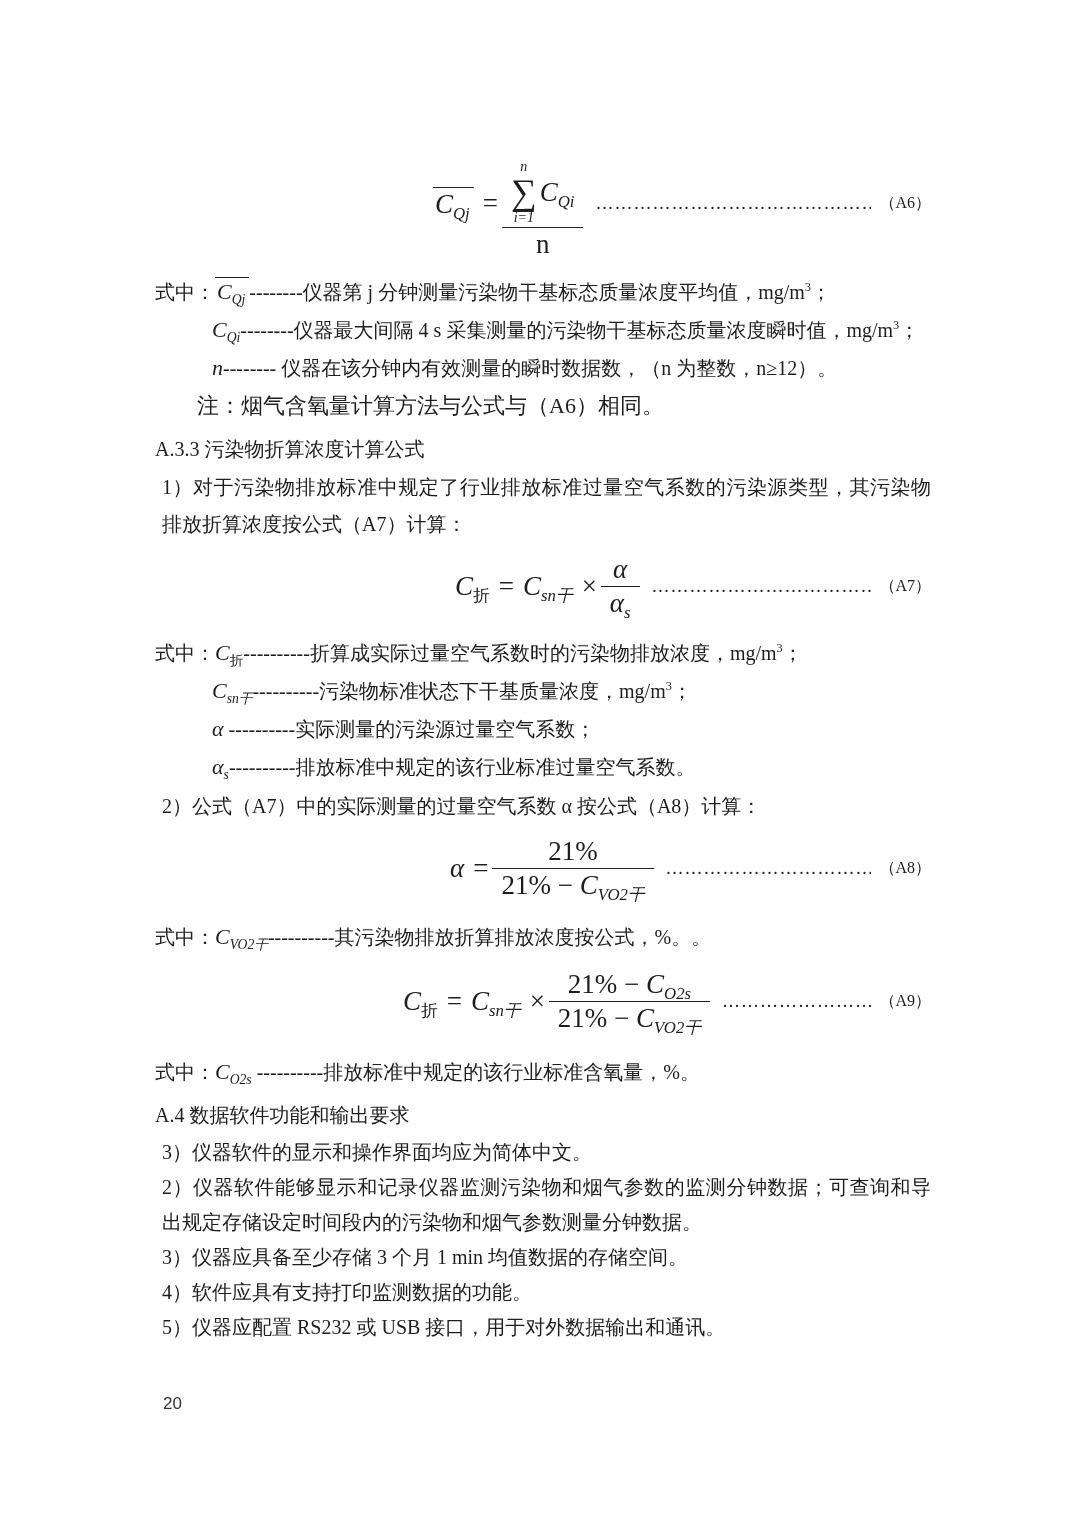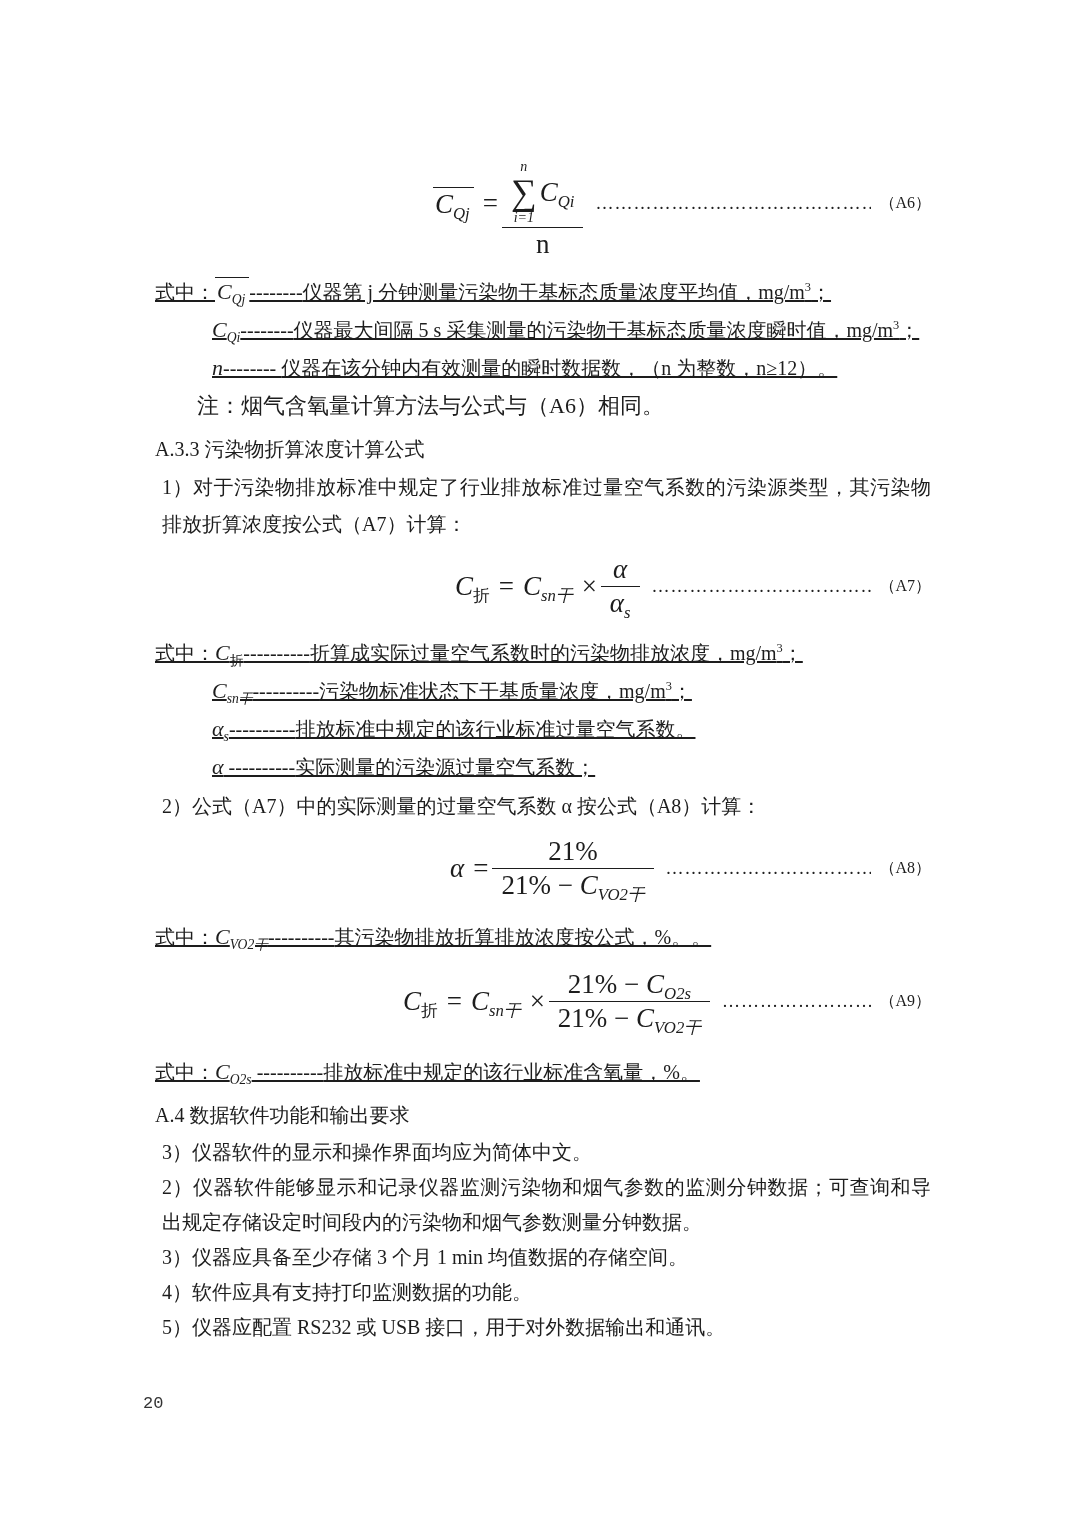--- a/index.html
+++ b/index.html
@@ -15,7 +15,7 @@
   .heading { font-size:20px; line-height:40px; }
 
   
-  .defline { font-size:20px; line-height:38px; white-space:nowrap;text-decoration:underline; }
+  .defline { font-size:20px; line-height:38px; white-space:nowrap; }
   .defline .sym { font-size:22px; }
   .ind { padding-left:57px; }
   .mi { font-style:italic; }

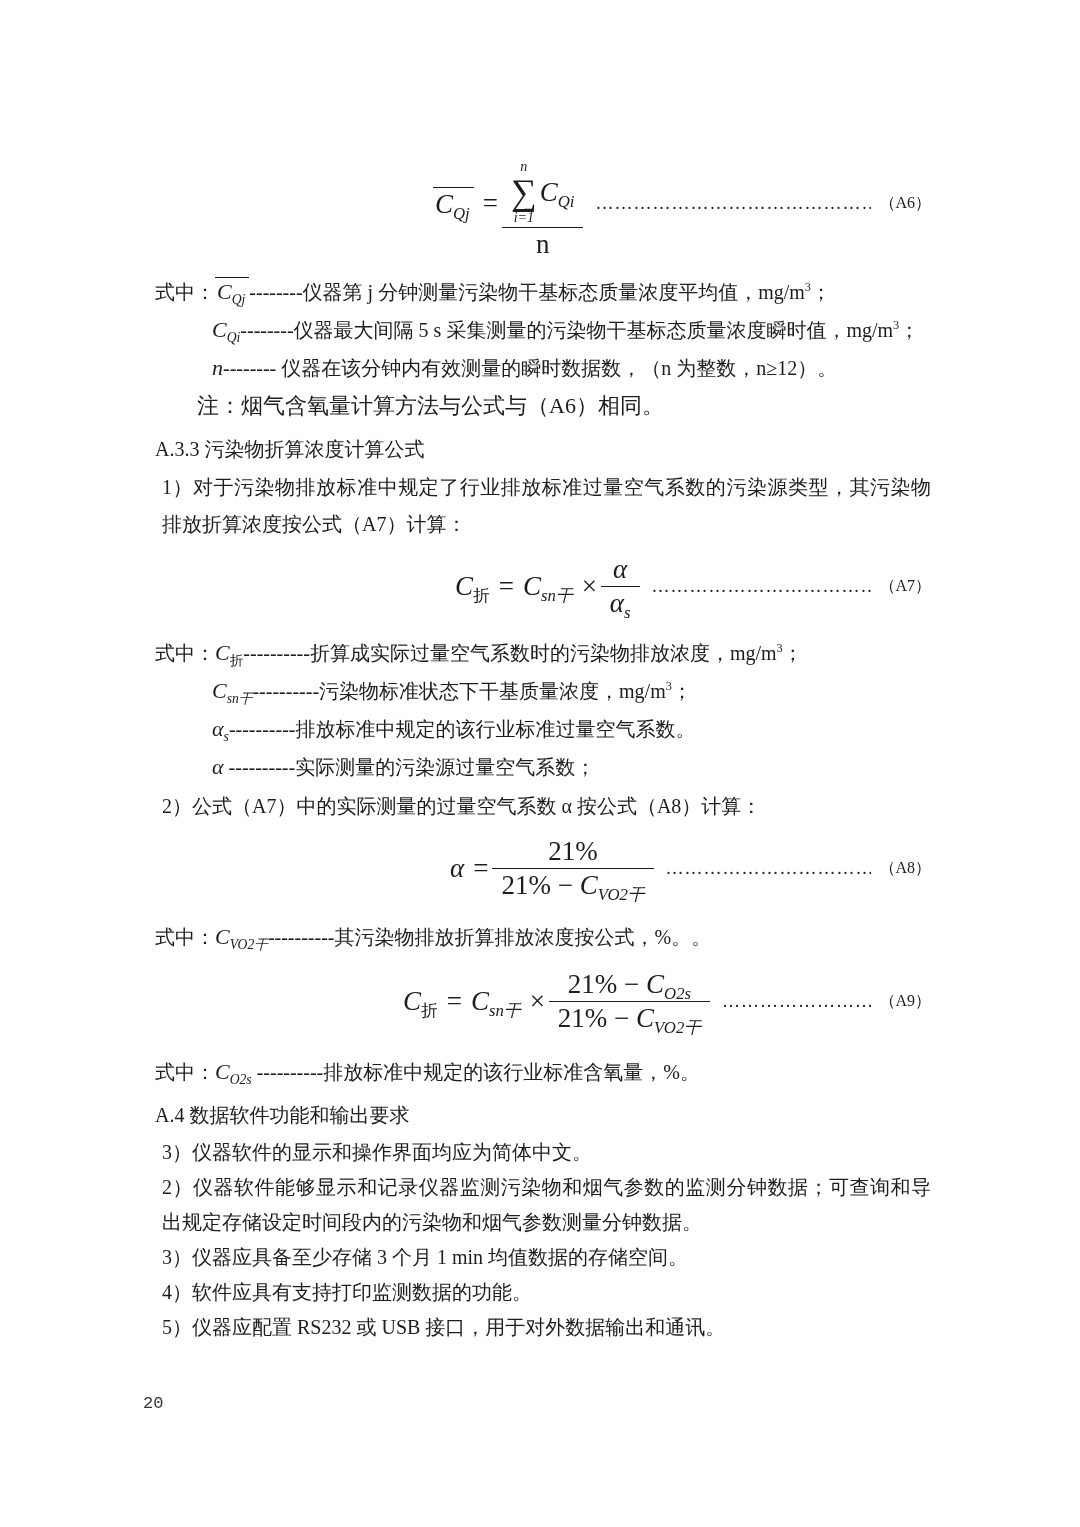--- a/index.html
+++ b/index.html
@@ -93,7 +93,7 @@
         <span>式中：</span><span class="sym ol"><span class="mi">C</span><sub class="mi">Qj</sub></span><span>--------</span><span>仪器第 j 分钟测量污染物干基标态质量浓度平均值，mg/m</span><sup>3</sup><span>；</span>
       </div>
       <div class="defline ind">
-        <span class="sym"><span class="mi">C</span><sub class="mi">Qi</sub></span><span>--------</span><span>仪器最大间隔 5 s 采集测量的污染物干基标态质量浓度瞬时值，mg/m</span><sup>3</sup><span>；</span>
+        <span class="sym"><span class="mi">C</span><sub class="mi">Qi</sub></span><span>--------</span><span>仪器最大间隔 4 s 采集测量的污染物干基标态质量浓度瞬时值，mg/m</span><sup>3</sup><span>；</span>
       </div>
       <div class="defline ind">
         <span class="sym mi">n</span><span>-------- </span><span>仪器在该分钟内有效测量的瞬时数据数，（n 为整数，n≥12）。</span>

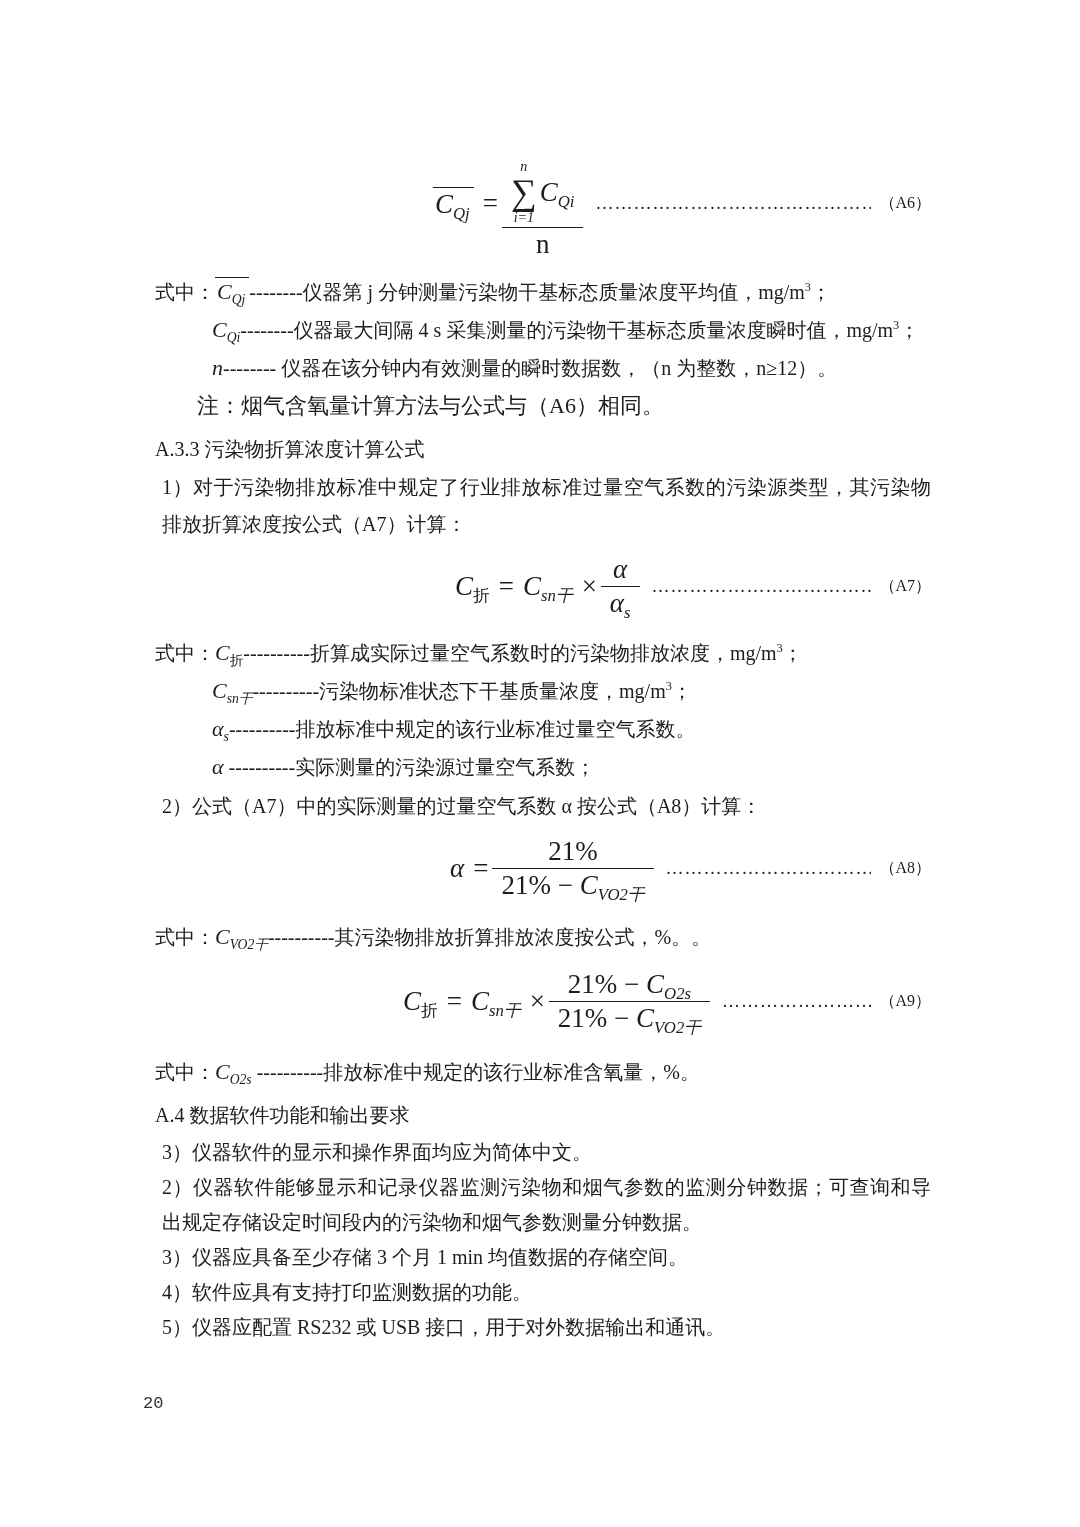--- a/index.html
+++ b/index.html
@@ -133,10 +133,10 @@
         <span class="sym"><span class="mi">C</span><sub class="mi">sn干</sub></span><span>----------</span><span>污染物标准状态下干基质量浓度，mg/m</span><sup>3</sup><span>；</span>
       </div>
       <div class="defline ind">
+        <span class="sym mi">α</span><span> ----------</span><span>实际测量的污染源过量空气系数；</span>
+      </div>
+      <div class="defline ind">
         <span class="sym"><span class="mi">α</span><sub class="mi">s</sub></span><span>----------</span><span>排放标准中规定的该行业标准过量空气系数。</span>
-      </div>
-      <div class="defline ind">
-        <span class="sym mi">α</span><span> ----------</span><span>实际测量的污染源过量空气系数；</span>
       </div>
     </div>
 

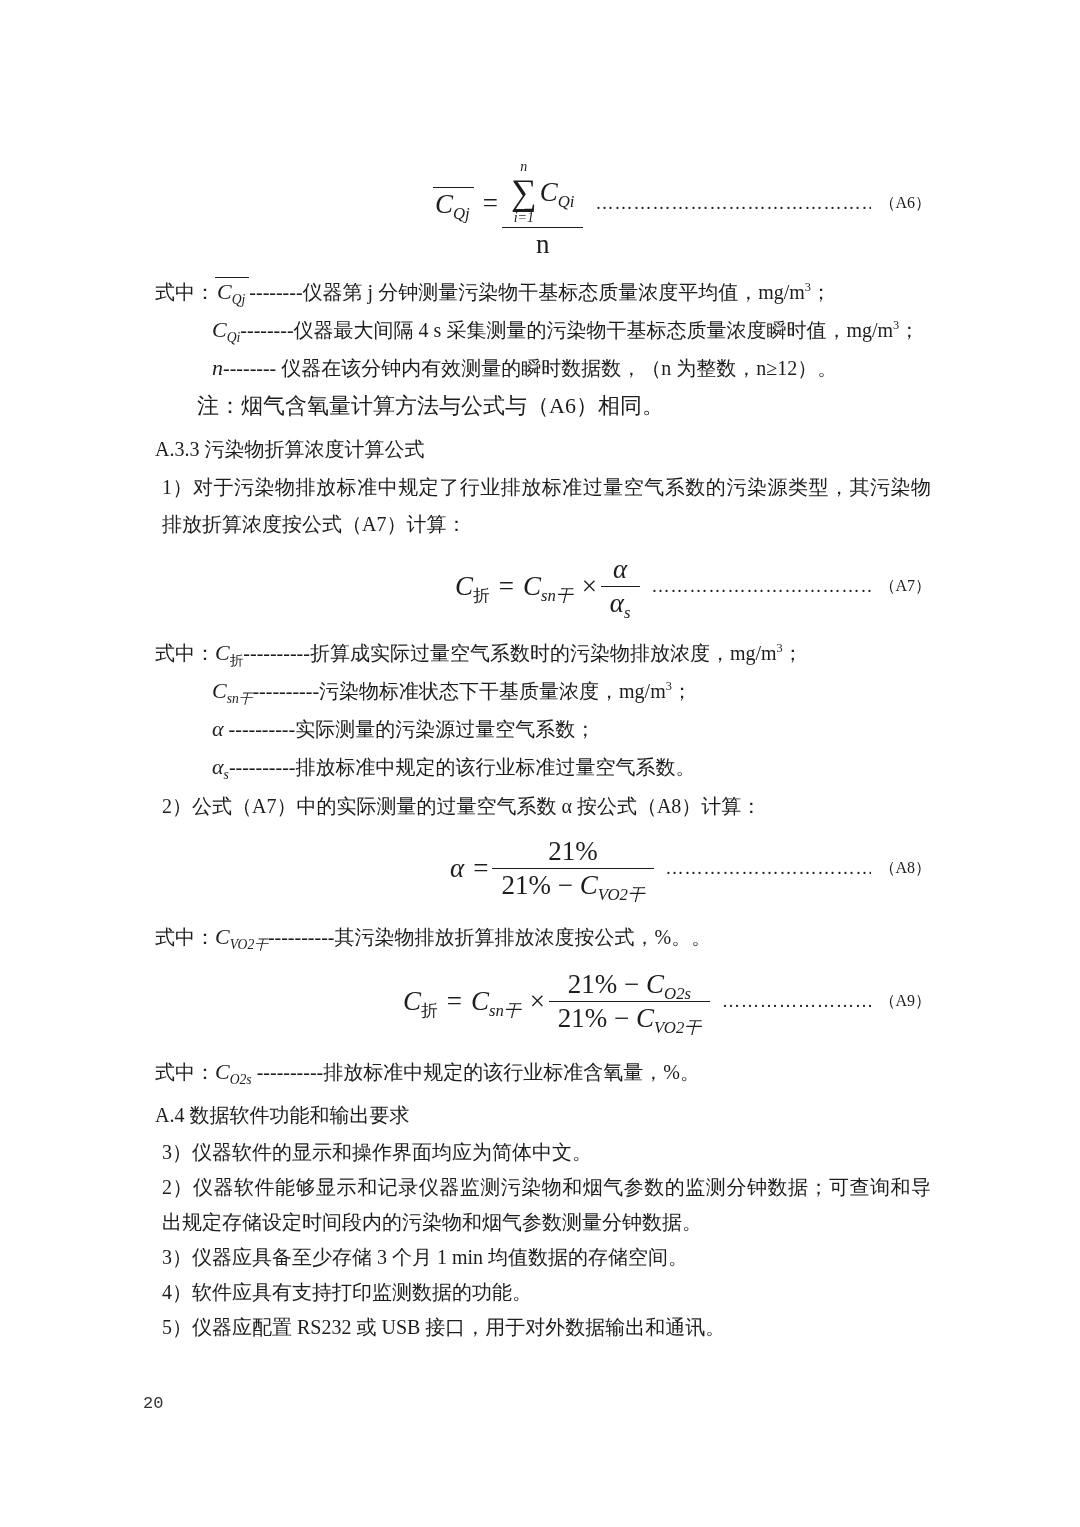--- a/index.html
+++ b/index.html
@@ -53,8 +53,8 @@
   .gap4 { height:4px; }
 
   .pageno {
-    position:absolute; left:143px; top:1394px;
-    font-family:Liberation Mono, monospace;
+    position:absolute; left:163px; top:1394px;
+    font-family:Liberation Sans, sans-serif;
     font-size:17px; color:#333;text-align:center;
   }
 </style>

